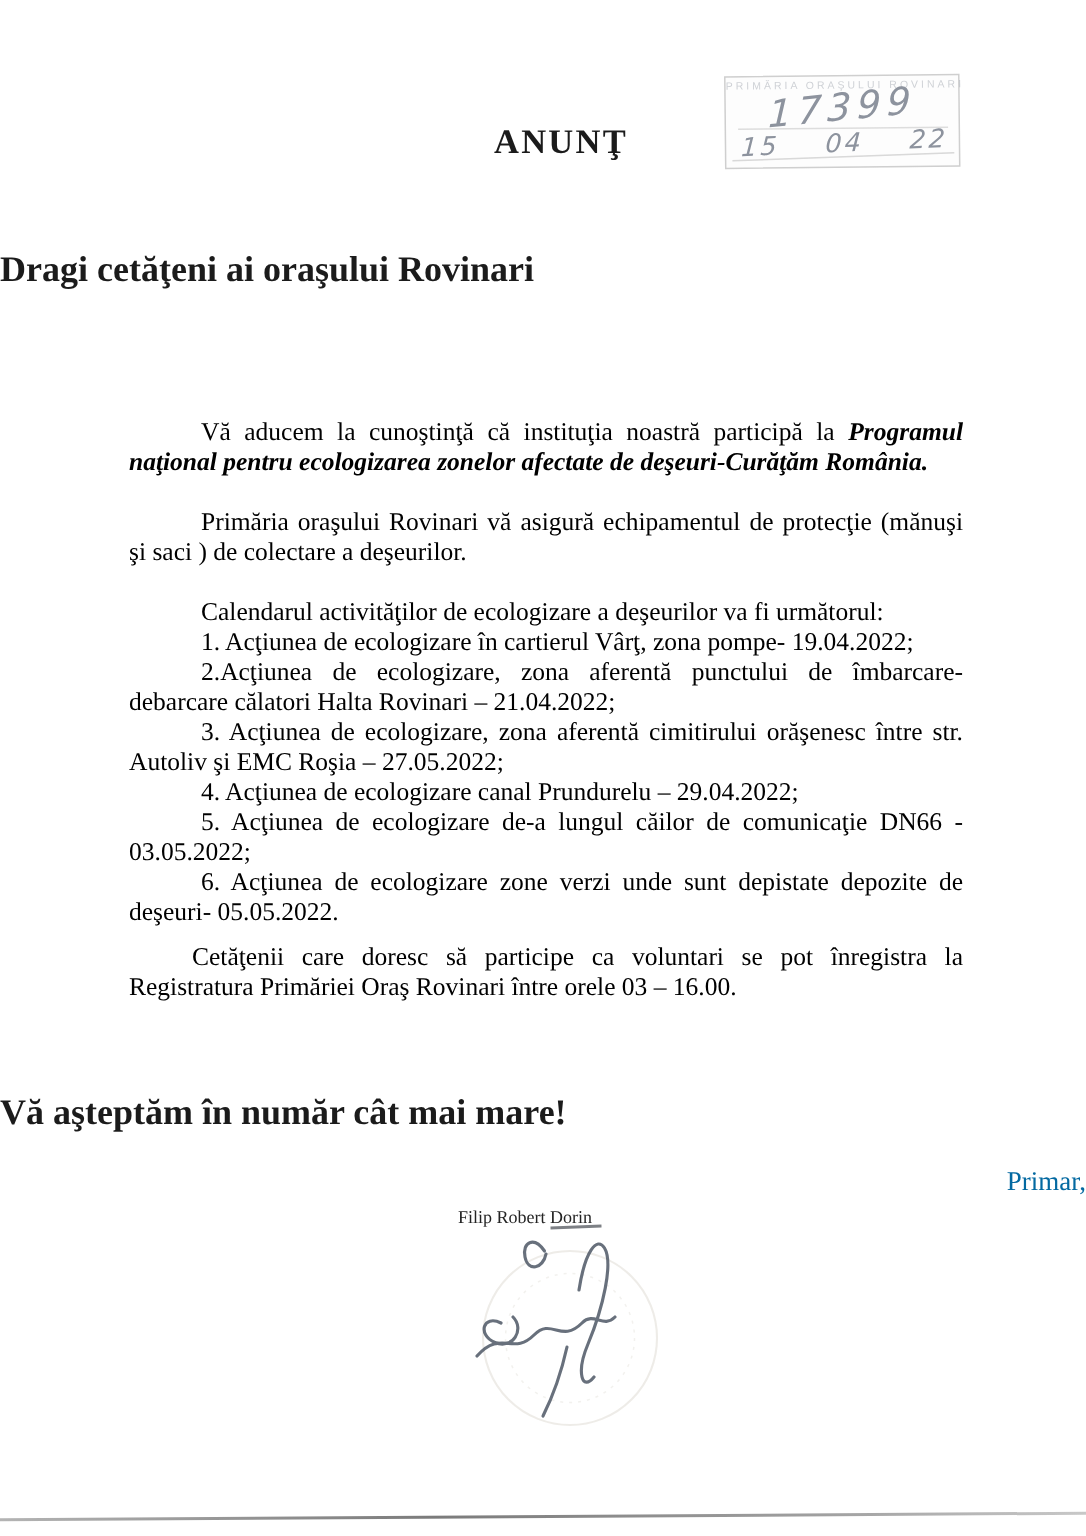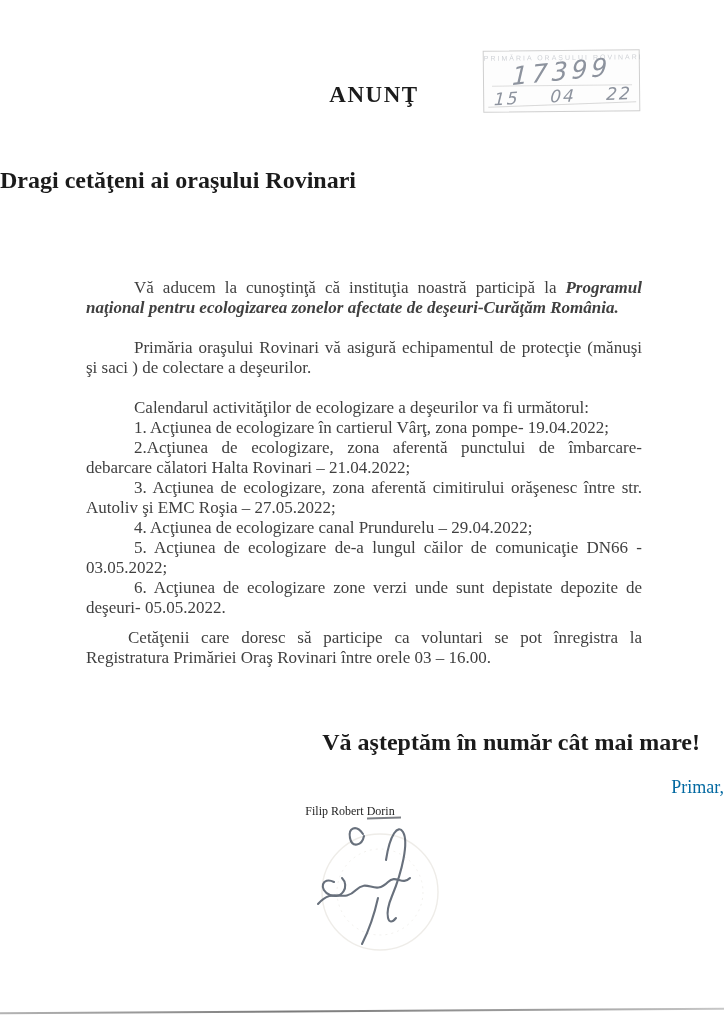--- a/index.html
+++ b/index.html
@@ -71,7 +71,7 @@
     position:absolute;left:86px;top:278px;width:556px;
     font-size:17px;line-height:20px;
     text-align:justify;
-    color:#404040;
+    color:#000000;
   }
   .para{margin:0 0 20px 0;text-indent:48px;}
   .para-emphasis{font-weight:bold;font-style:italic;}

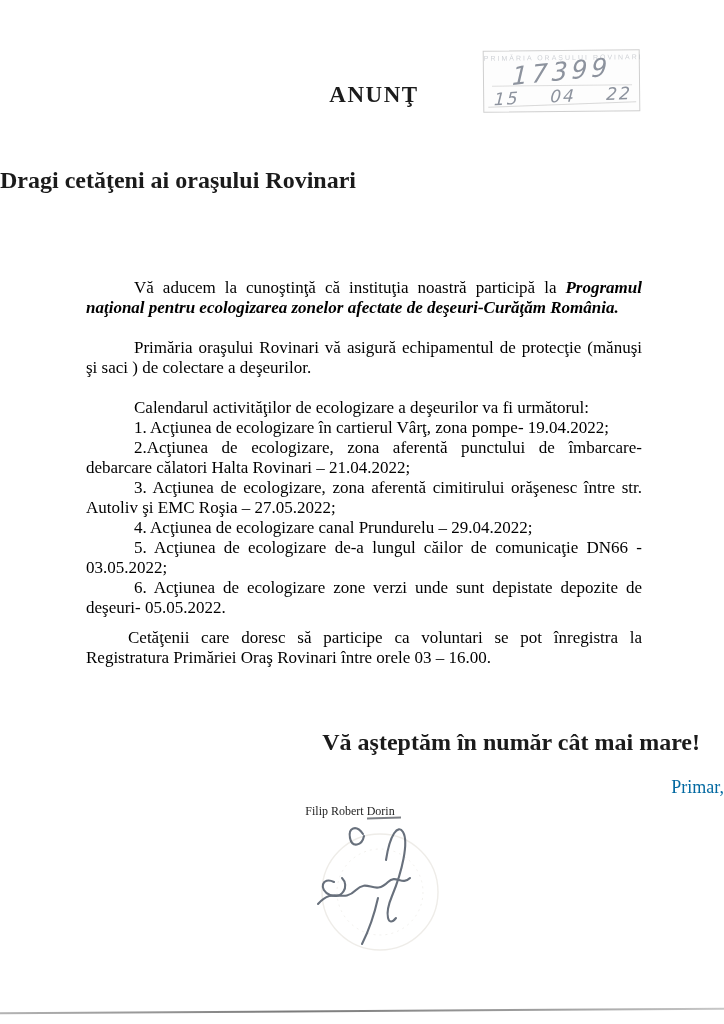--- a/index.html
+++ b/index.html
@@ -81,7 +81,7 @@
   
   .farewell{
     position:absolute;top:729px;left:0;width:700px;
-    text-align:right;
+    text-align:left;
     font-size:24px;font-weight:bold;color:#1b1b1b;
   }
   .sig-role{

